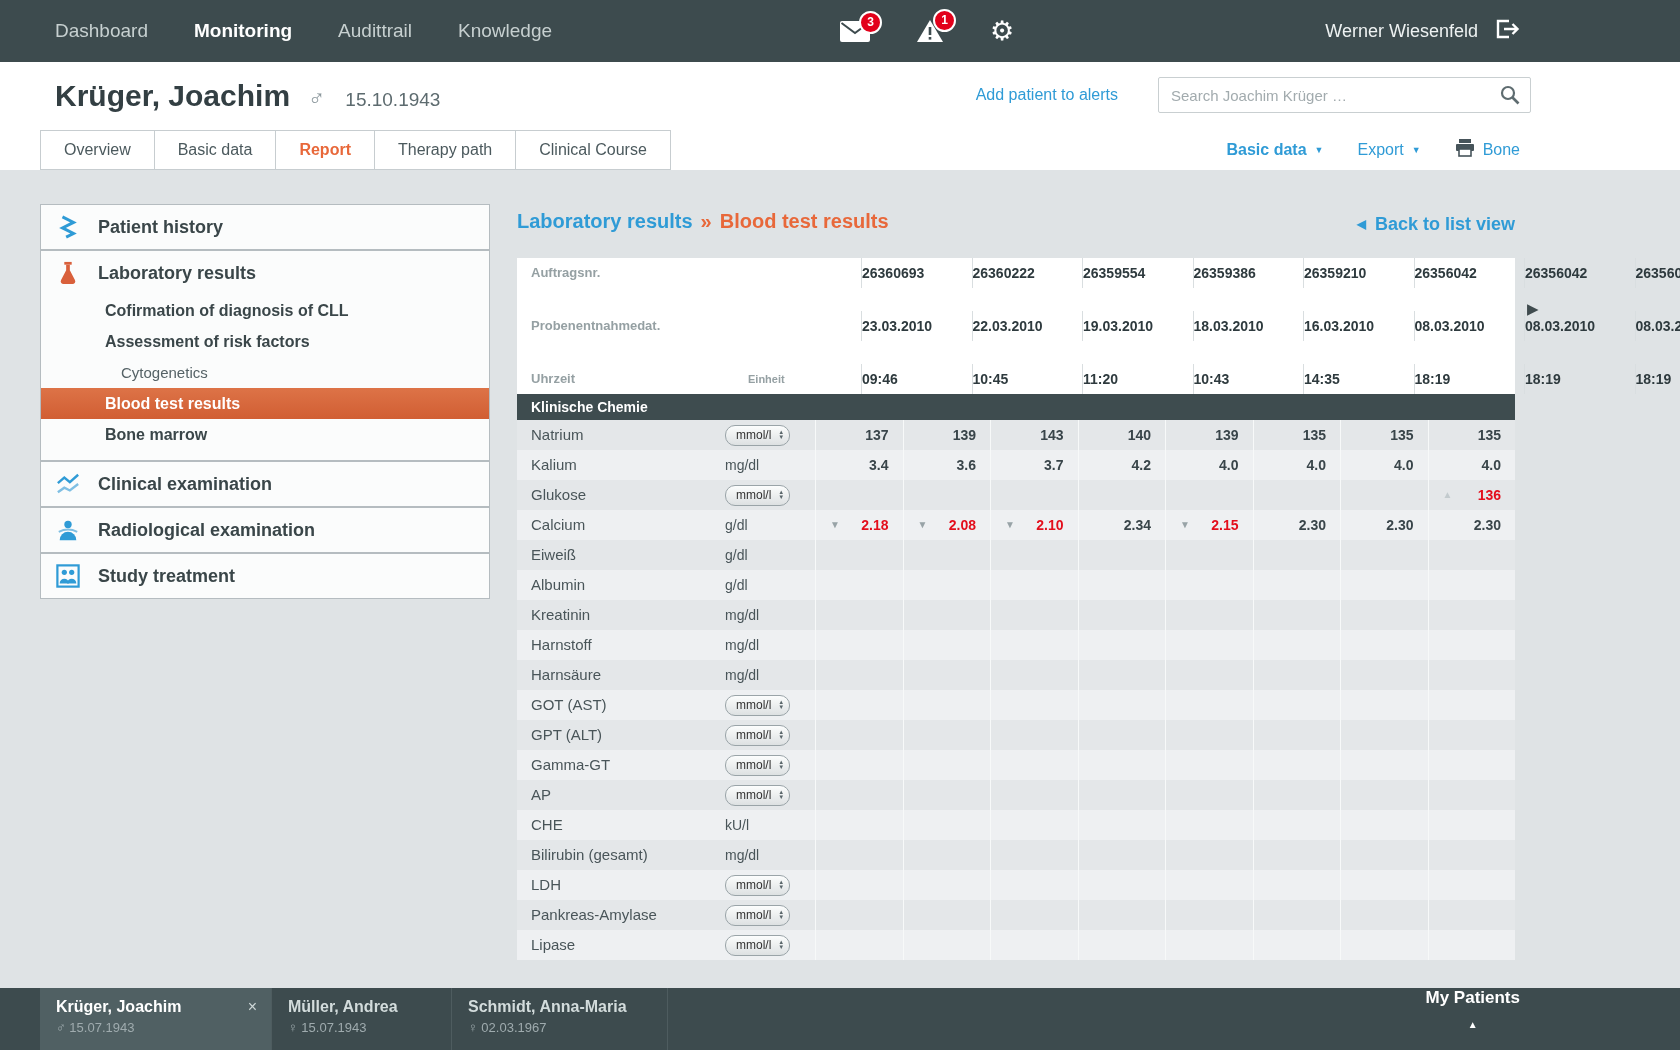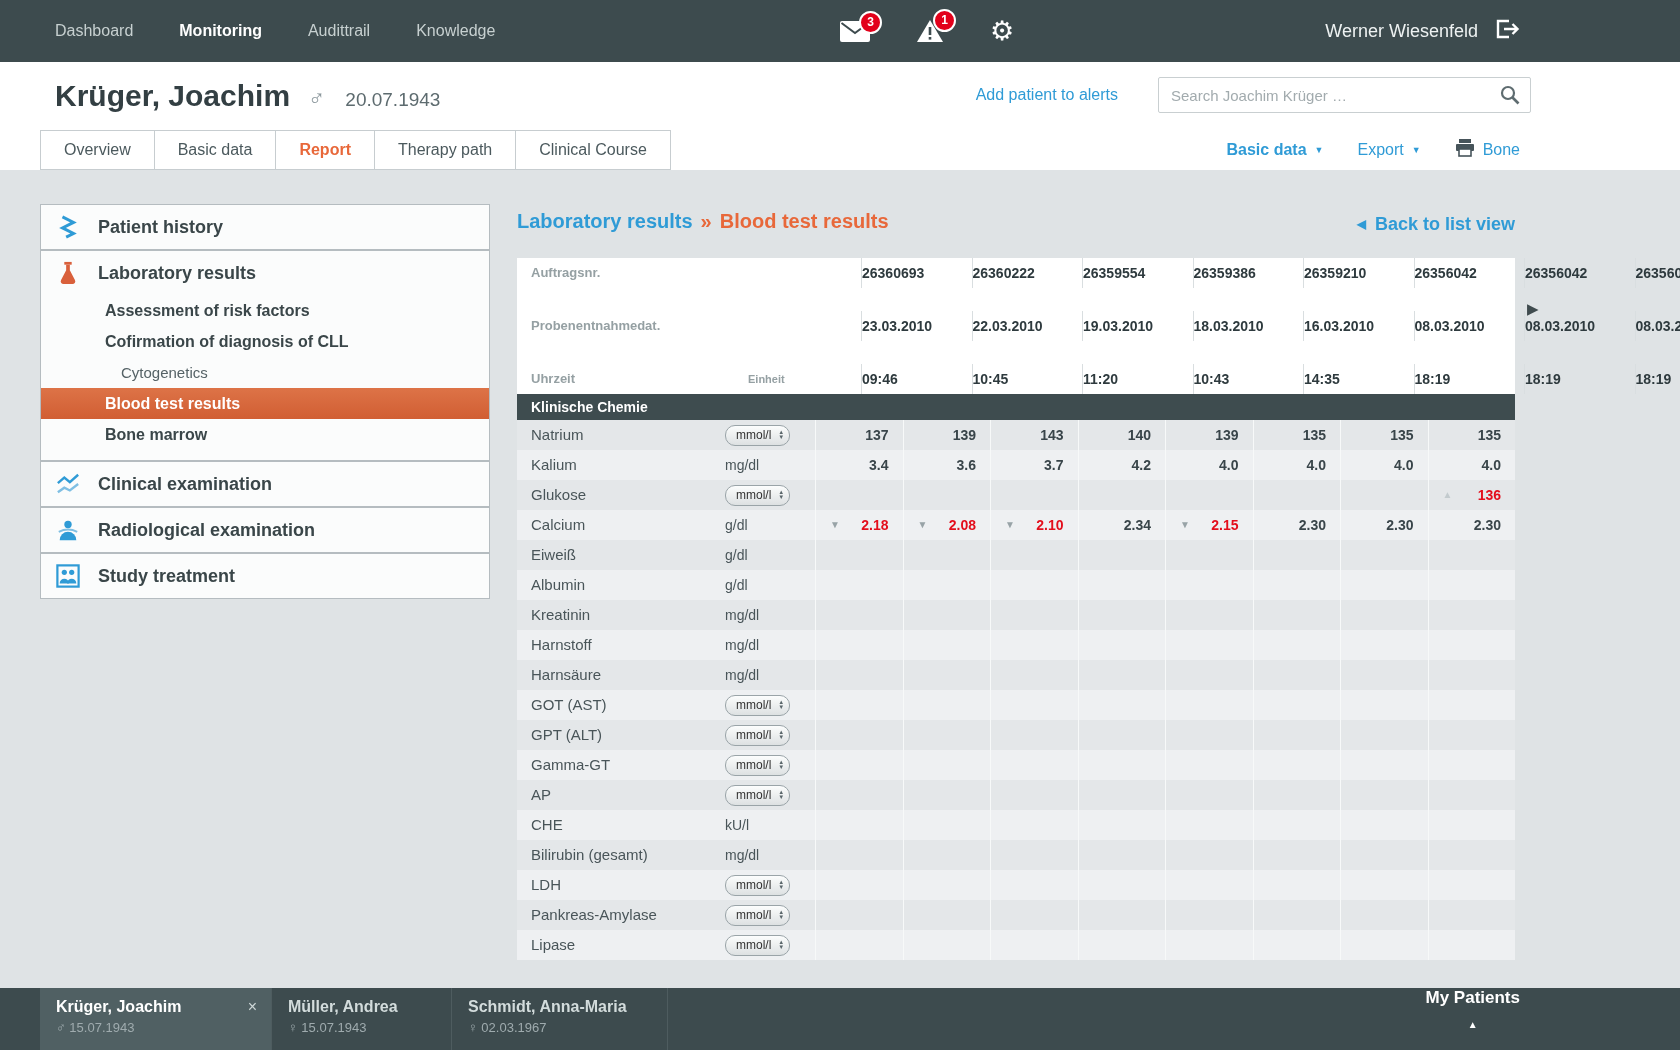--- a/index.html
+++ b/index.html
@@ -8,7 +8,7 @@
   
   .topnav{position:absolute;top:0;left:0;right:0;height:62px;background:#3d4b4e;}
   .nav-items{position:absolute;left:55px;top:0;height:62px;display:flex;gap:46px;align-items:center;}
-  .nav-item{font-size:16px;color:#c7d0d0;cursor:pointer;}
+  .nav-item{font-size:19px;color:#c7d0d0;cursor:pointer;}
   .nav-item.active{color:#ffffff;font-weight:700;}
   .nav-icons{position:absolute;left:840px;top:0;height:62px;display:flex;gap:46px;align-items:center;}
   .icon-wrap{position:relative;display:inline-flex;cursor:pointer;}

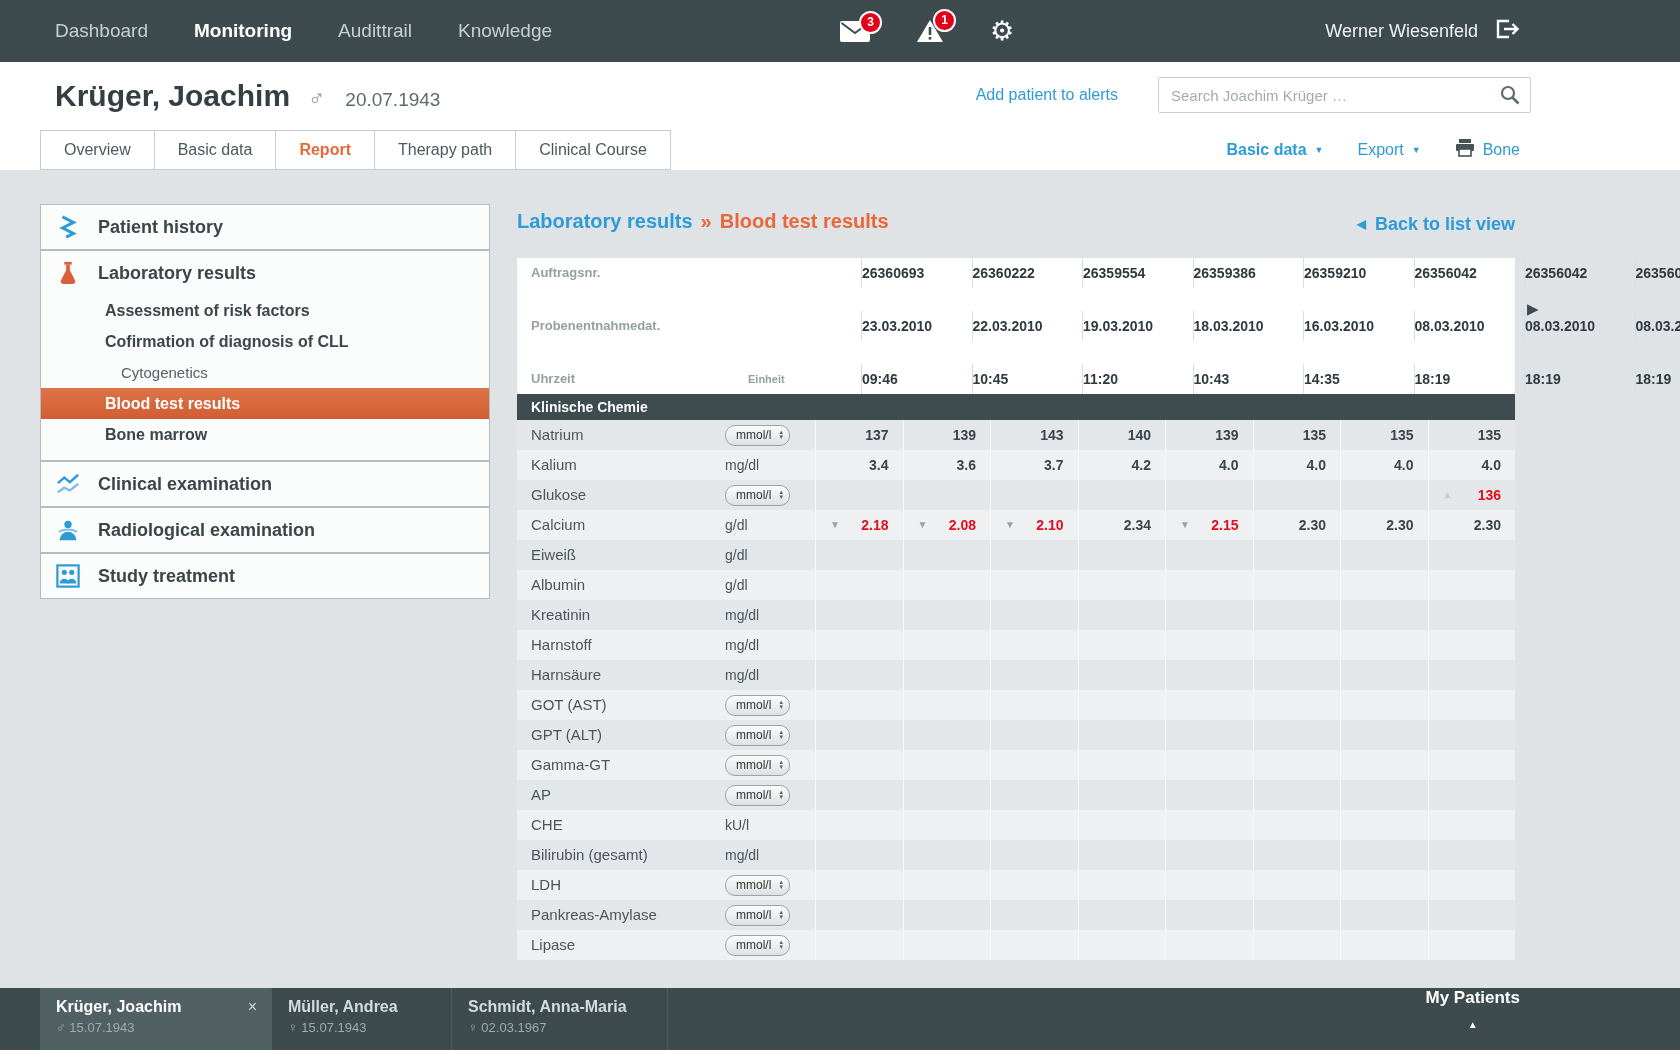--- a/index.html
+++ b/index.html
@@ -139,7 +139,7 @@
     <div class="pname-row">
       <h1>Krüger, Joachim</h1>
       <span class="gender-sym">♂</span>
-      <span class="dob">20.07.1943</span>
+      <span class="dob">15.10.1943</span>
     </div>
     <a class="add-alerts">Add patient to alerts</a>
     <div class="searchbox">

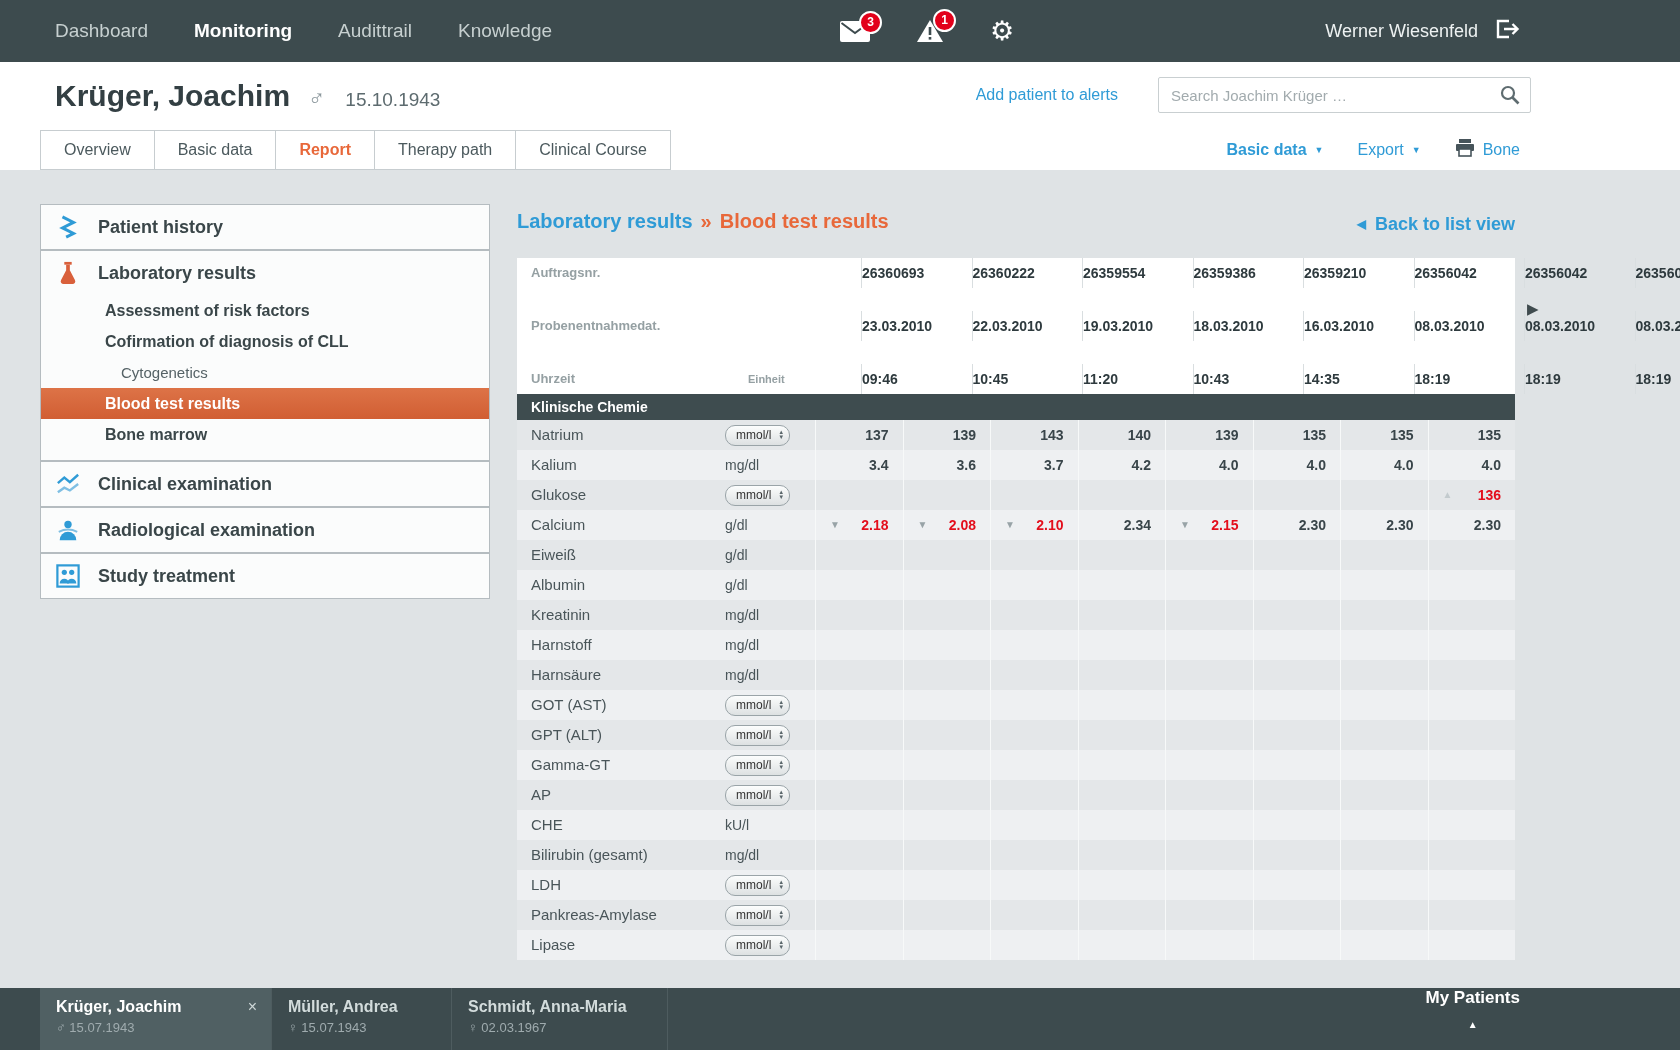--- a/index.html
+++ b/index.html
@@ -208,8 +208,8 @@
           <span>Laboratory results</span>
         </div>
         <div class="sub-list">
+            <div class="sub-item">Cofirmation of diagnosis of CLL</div>
             <div class="sub-item">Assessment of risk factors</div>
-            <div class="sub-item">Cofirmation of diagnosis of CLL</div>
             <div class="sub-item plain">Cytogenetics</div>
             <div class="sub-item selected">Blood test results</div>
             <div class="sub-item">Bone marrow</div>

